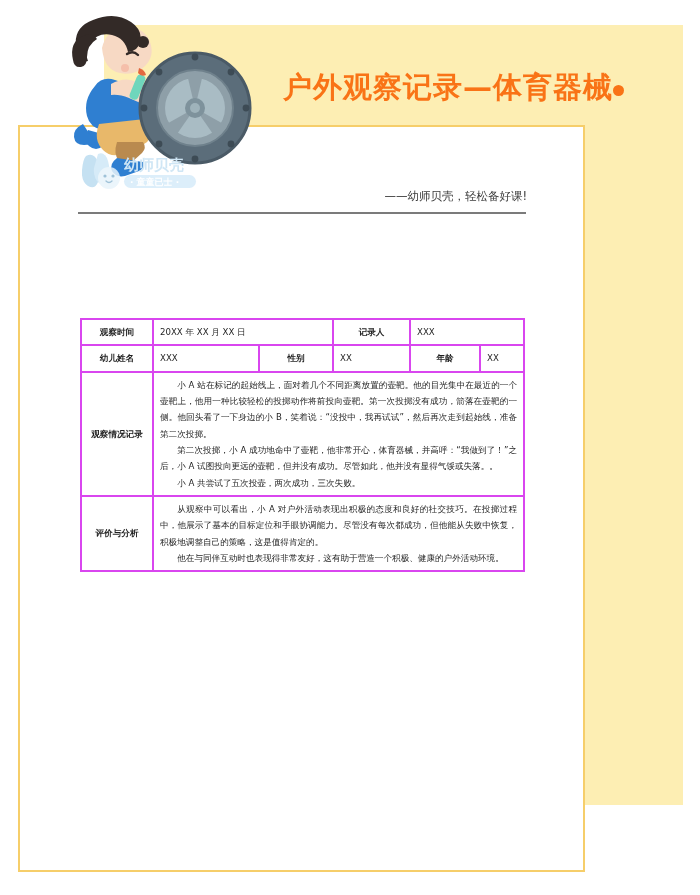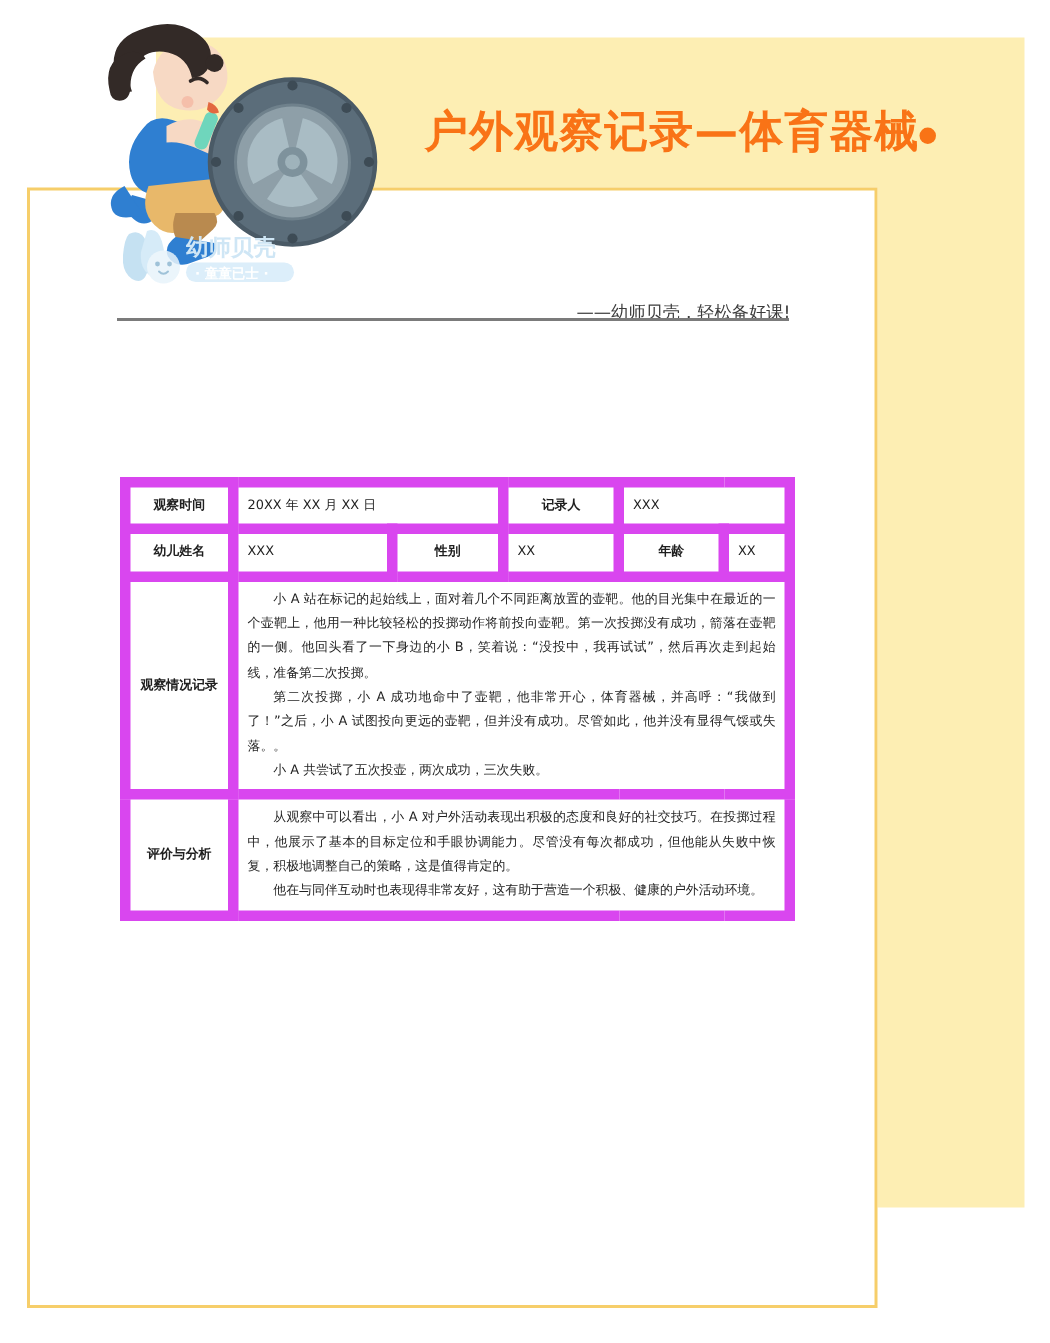--- a/index.html
+++ b/index.html
@@ -93,7 +93,7 @@
   .tagline {
     position: absolute;
     right: 58px;
-    top: 76px;
+    top: 64px;
     font-size: 11.5px;
     color: #3b3b3b;
     white-space: nowrap;

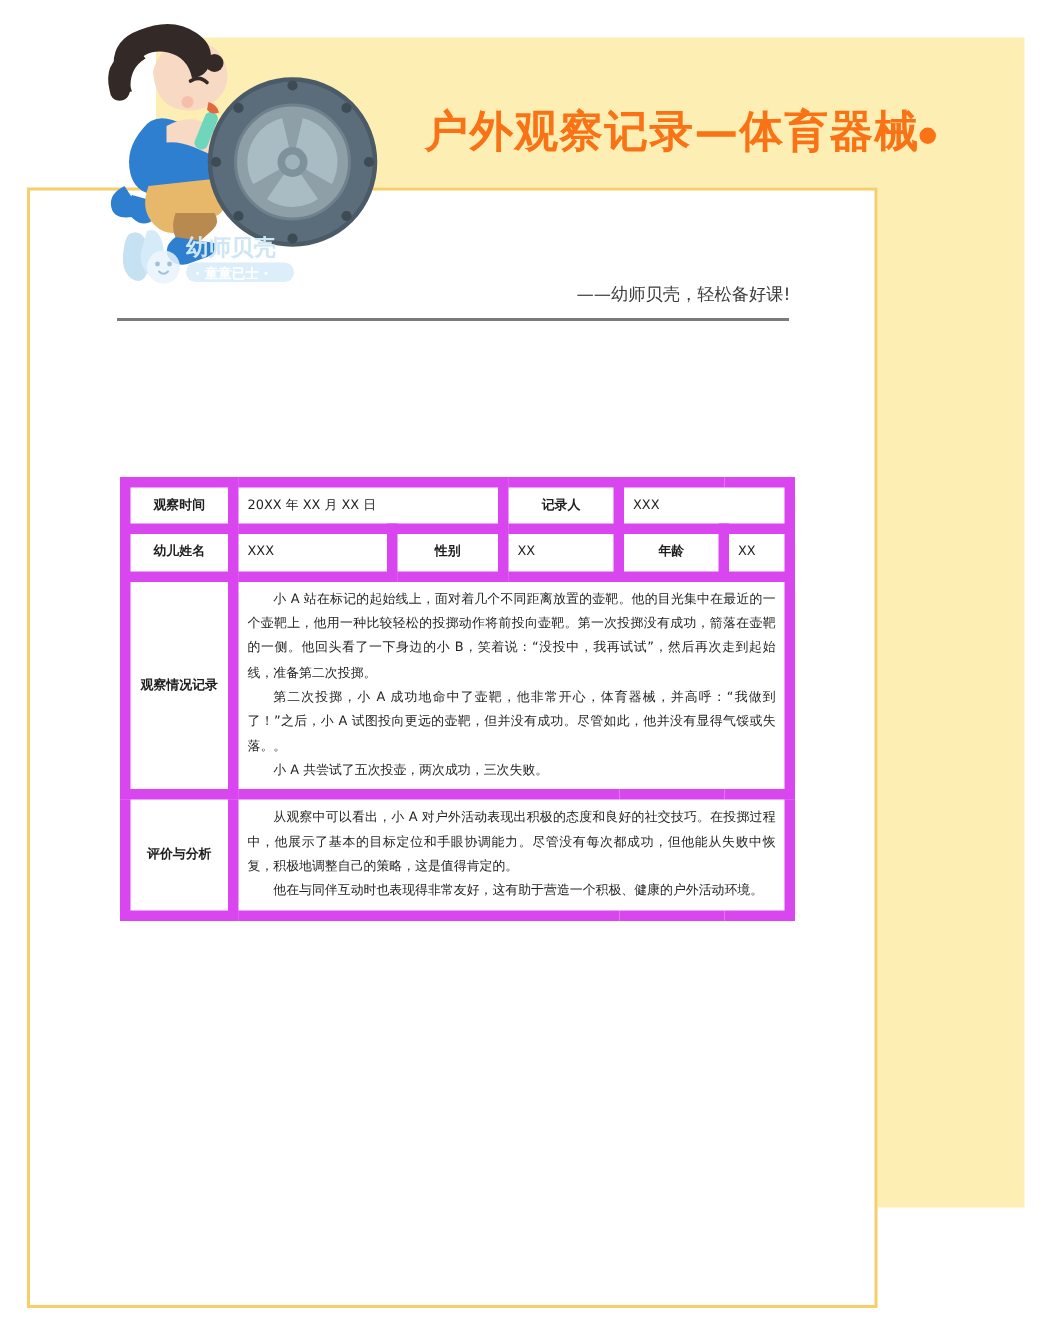--- a/index.html
+++ b/index.html
@@ -130,7 +130,7 @@
     font-family: "DejaVu Sans", "Liberation Sans", sans-serif;
   }
   table.record td {
-    border: 7px solid #d946ef;
+    border: 2px solid #d946ef;
     font-size: 8.6px;
     color: #1f1f1f;
     padding: 4px 6px;

